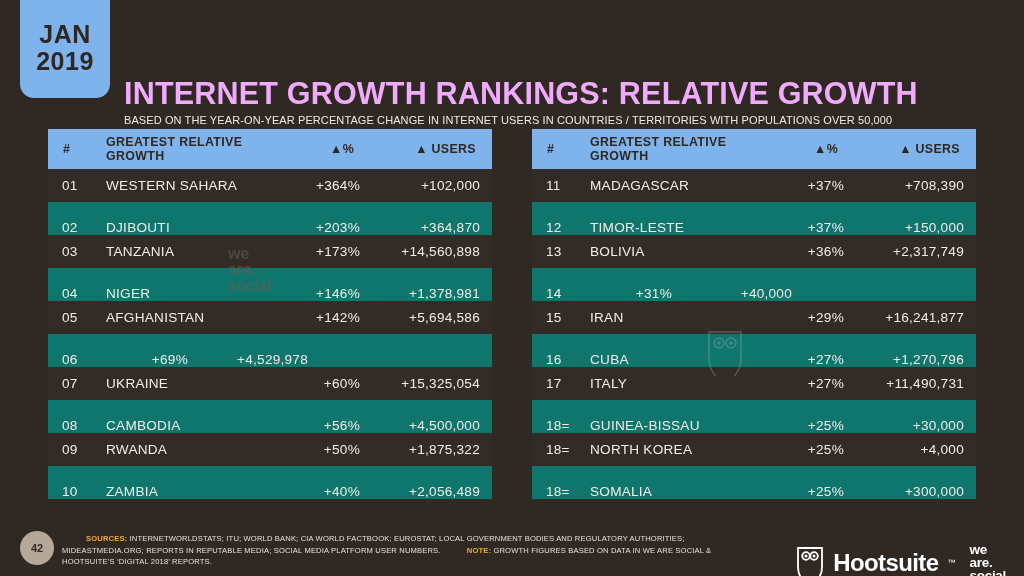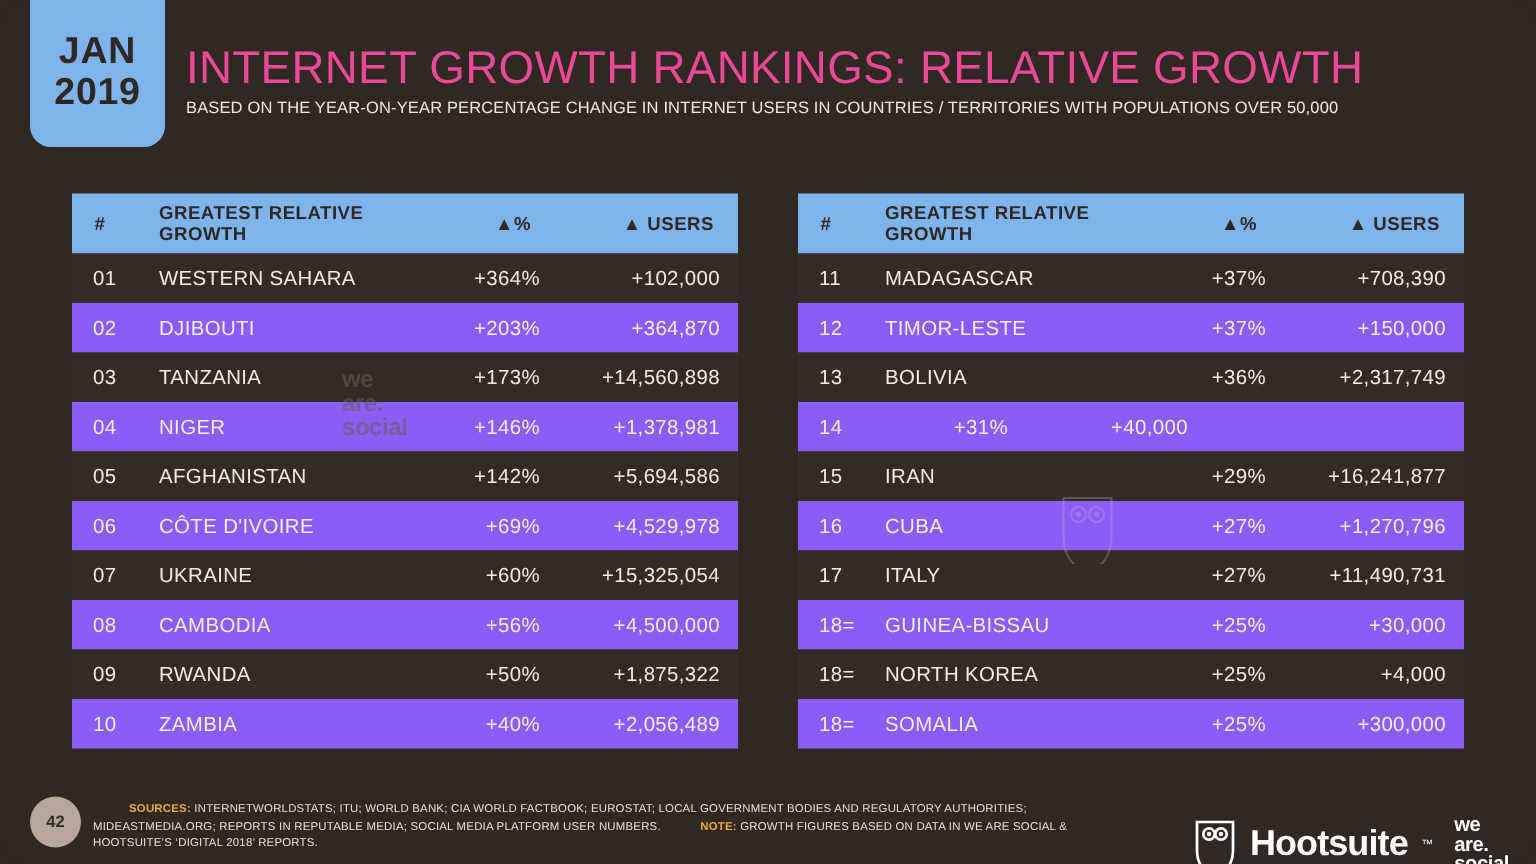--- a/index.html
+++ b/index.html
@@ -27,8 +27,8 @@
   }
   .header-text{ position:absolute; left:124px; top:28px; width:890px; }
   .header-title{
-    color:#ec4899; font-size:30.5px; font-weight:normal;
-    letter-spacing:.2px; line-height:34px; white-space:nowrap;
+    color:#f0abfc; font-size:30.5px; font-weight:bold;
+    letter-spacing:.2px; line-height:34px; white-space:nowrap;margin-top:48px;
   }
   .header-sub{
     color:#efe9e3; font-size:11px; letter-spacing:.1px;

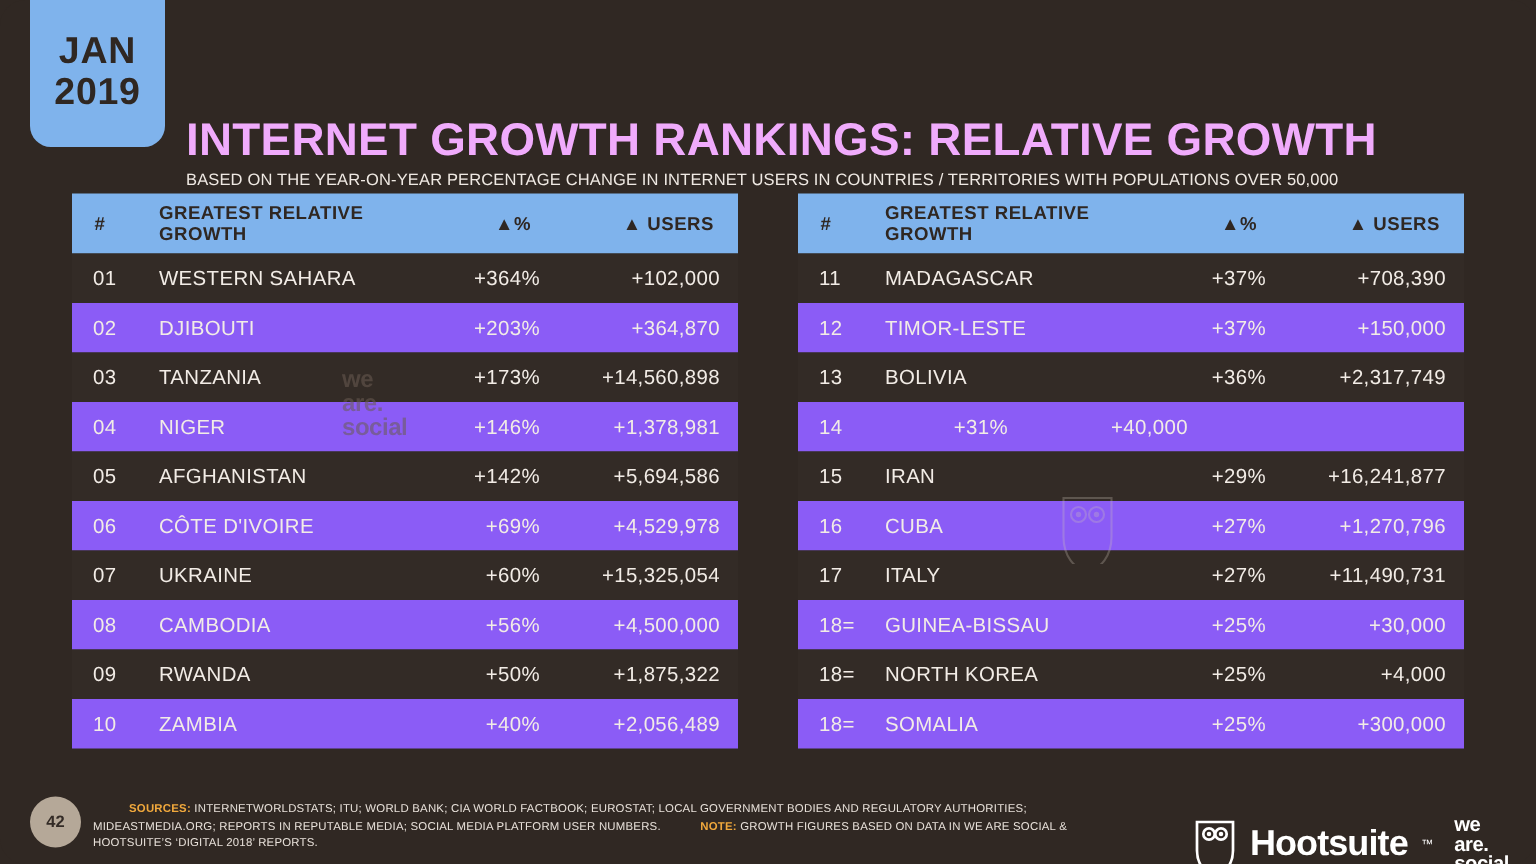--- a/index.html
+++ b/index.html
@@ -53,7 +53,7 @@
     letter-spacing:.25px;
   }
   .trow.odd{ background:#332b26; }
-  .trow.even{ background:#8b5cf6; }
+  .trow.even{ background:#0f766e;align-items:flex-end; }
 
   .c-rank{ width:58px; padding-left:14px; flex:0 0 58px; }
   .c-name{ flex:1 1 auto; padding-left:0px; }

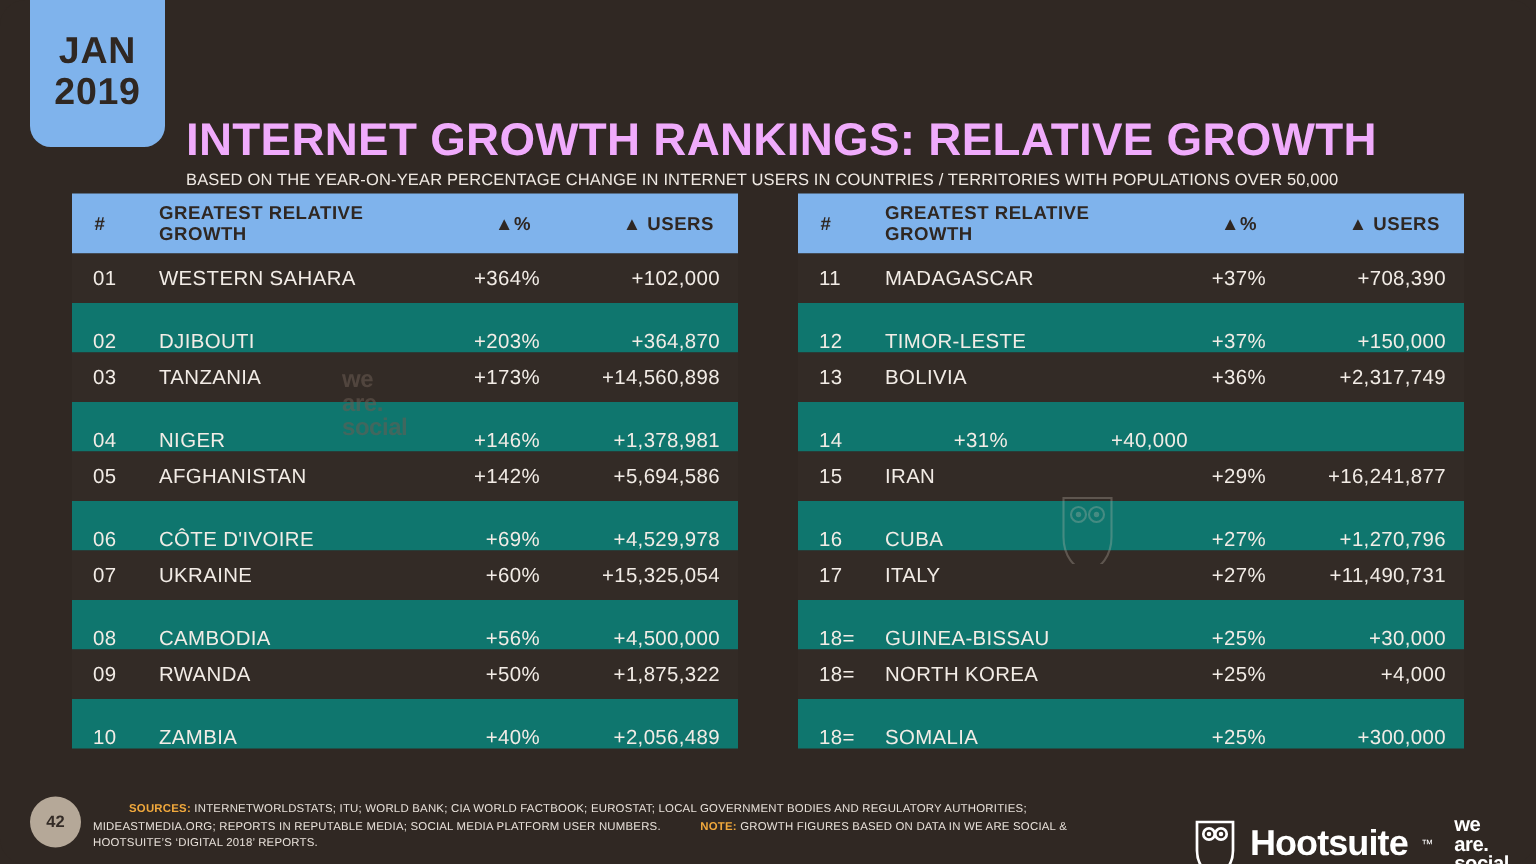--- a/index.html
+++ b/index.html
@@ -153,7 +153,6 @@
           </div>
           <div class="trow even">
             <div class="c-rank">06</div>
-            <div class="c-name">CÔTE D'IVOIRE</div>
             <div class="c-pct">+69%</div>
             <div class="c-users">+4,529,978</div>
           </div>

